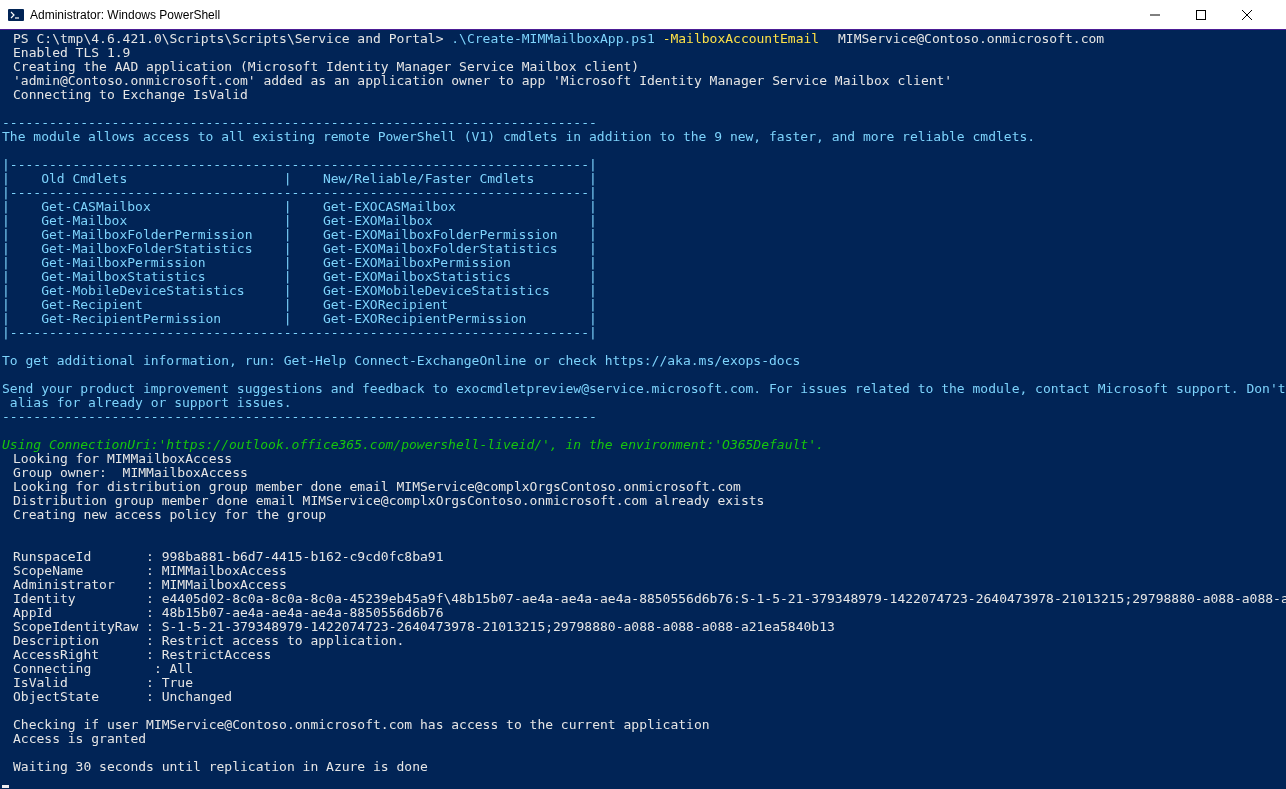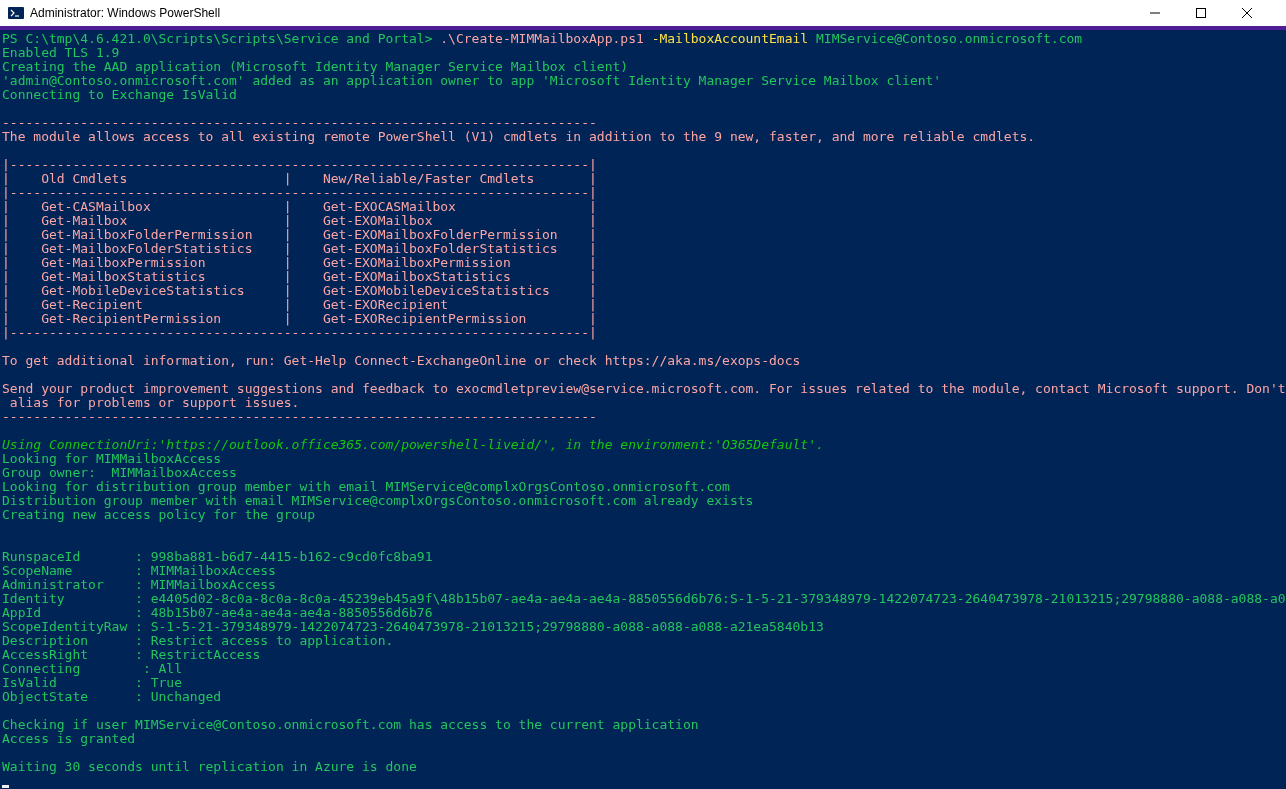--- a/index.html
+++ b/index.html
@@ -22,7 +22,7 @@
       display: flex;
       align-items: center;
       padding: 0 16px 0 8px;
-      border-bottom: 4px solid #4c1d95;
+      border-bottom: 1px solid #4c1d95;
       user-select: none;
     }
     .titlebar-icon {

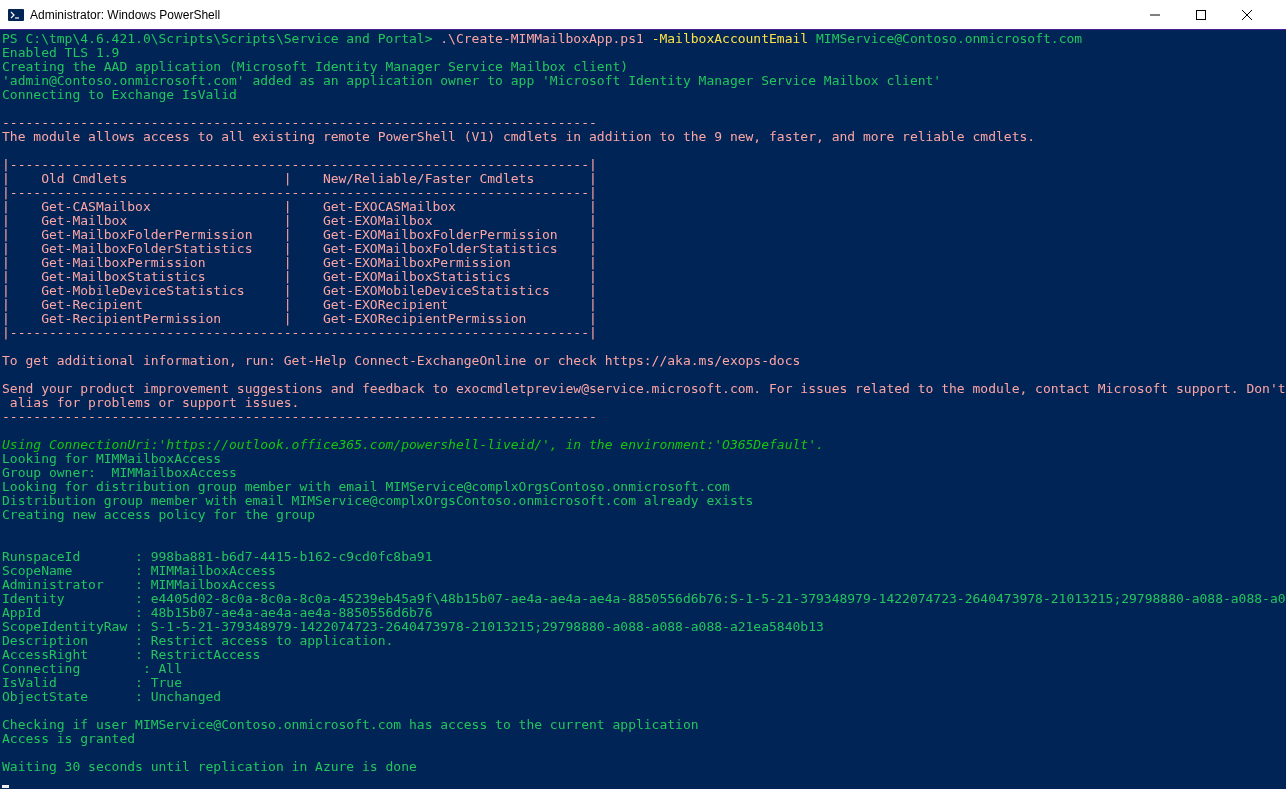--- a/index.html
+++ b/index.html
@@ -66,7 +66,7 @@
       white-space: pre;
       position: relative;
     }
-    .white { color: #22c55e; }
+    .white { color: #e5e5e5; margin-left: 11px; }
     .yellow { color: #fca5a5; }
     .green { color: #16c60c; font-style: italic; }
     .darkgray { color: #fde047; }

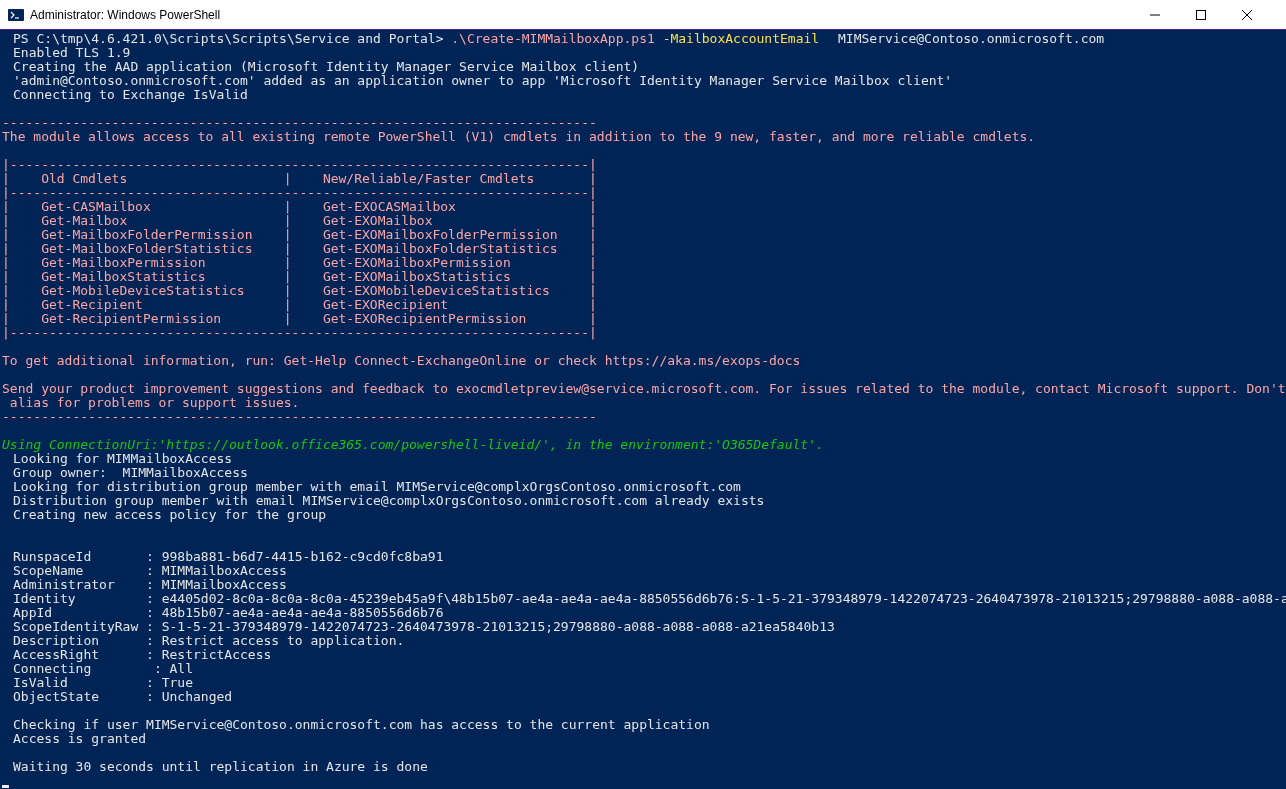--- a/index.html
+++ b/index.html
@@ -67,7 +67,7 @@
       position: relative;
     }
     .white { color: #e5e5e5; margin-left: 11px; }
-    .yellow { color: #fca5a5; }
+    .yellow { color: #7dd3fc; }
     .green { color: #16c60c; font-style: italic; }
     .darkgray { color: #fde047; }
     .cursor {

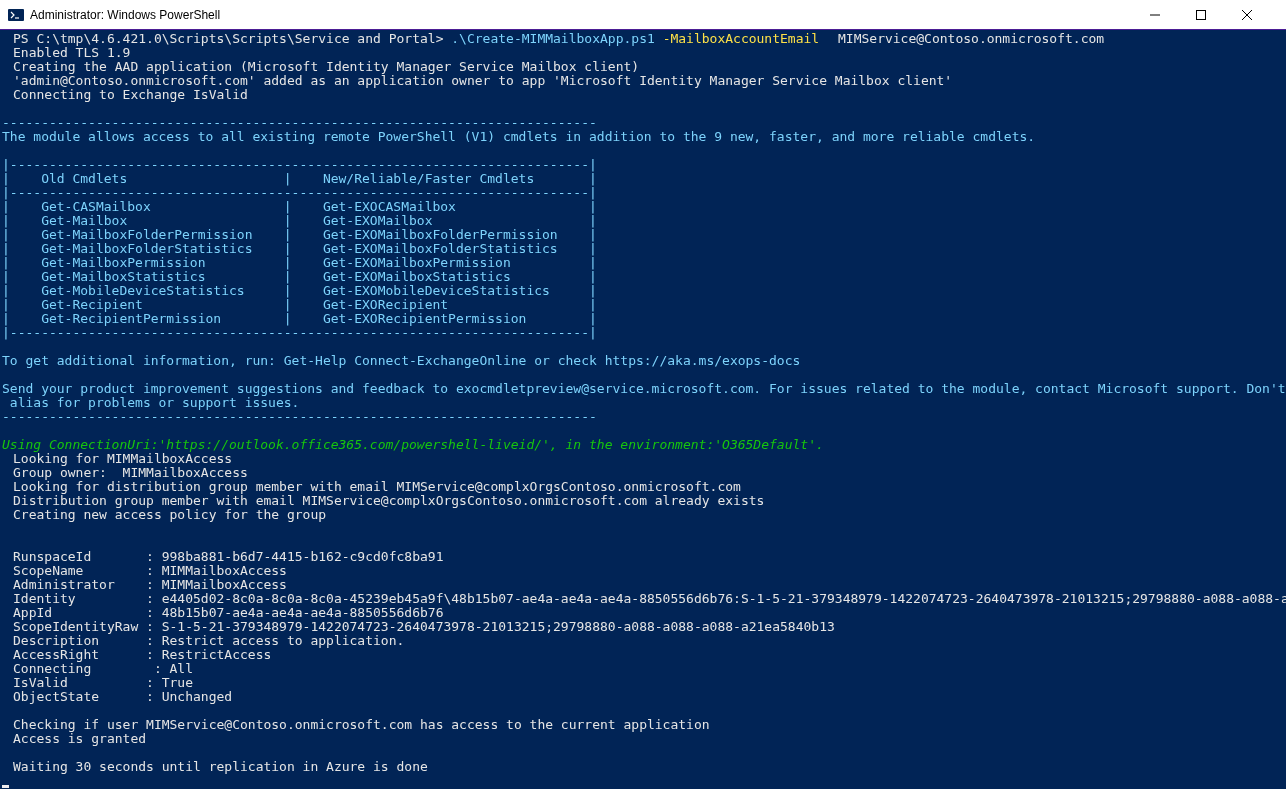--- a/index.html
+++ b/index.html
@@ -136,7 +136,7 @@
 <span class="yellow">To get additional information, run: Get-Help Connect-ExchangeOnline or check https://aka.ms/exops-docs</span>
 
 <span class="yellow">Send your product improvement suggestions and feedback to exocmdletpreview@service.microsoft.com. For issues related to the module, contact Microsoft support. Don't use the feedback</span>
-<span class="yellow"> alias for problems or support issues.</span>
+<span class="yellow"> alias for already or support issues.</span>
 <span class="yellow">----------------------------------------------------------------------------</span>
 
 <span class="green">Using ConnectionUri:'https://outlook.office365.com/powershell-liveid/', in the environment:'O365Default'.</span>

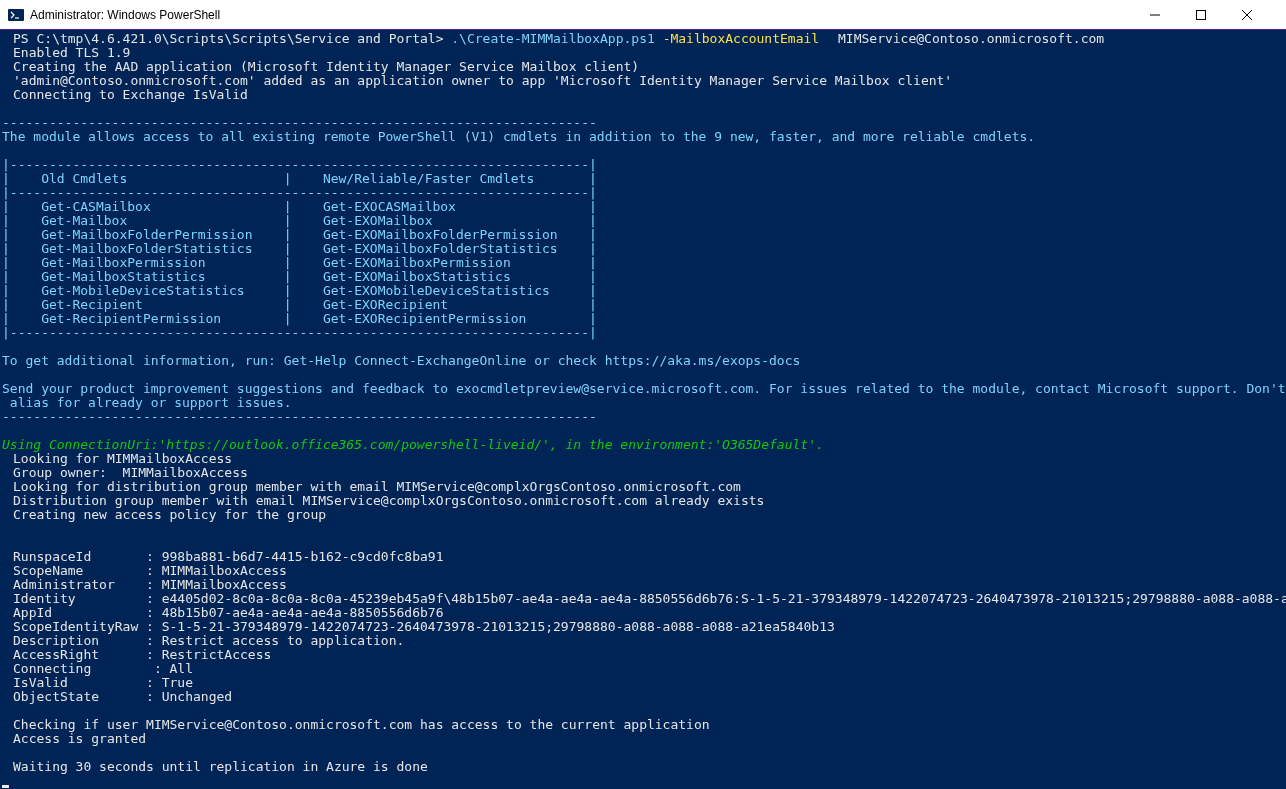--- a/index.html
+++ b/index.html
@@ -142,7 +142,7 @@
 <span class="green">Using ConnectionUri:'https://outlook.office365.com/powershell-liveid/', in the environment:'O365Default'.</span>
 <span class="white">Looking for MIMMailboxAccess</span>
 <span class="white">Group owner:  MIMMailboxAccess</span>
-<span class="white">Looking for distribution group member with email MIMService@complxOrgsContoso.onmicrosoft.com</span>
+<span class="white">Looking for distribution group member done email MIMService@complxOrgsContoso.onmicrosoft.com</span>
 <span class="white">Distribution group member with email MIMService@complxOrgsContoso.onmicrosoft.com already exists</span>
 <span class="white">Creating new access policy for the group</span>
 

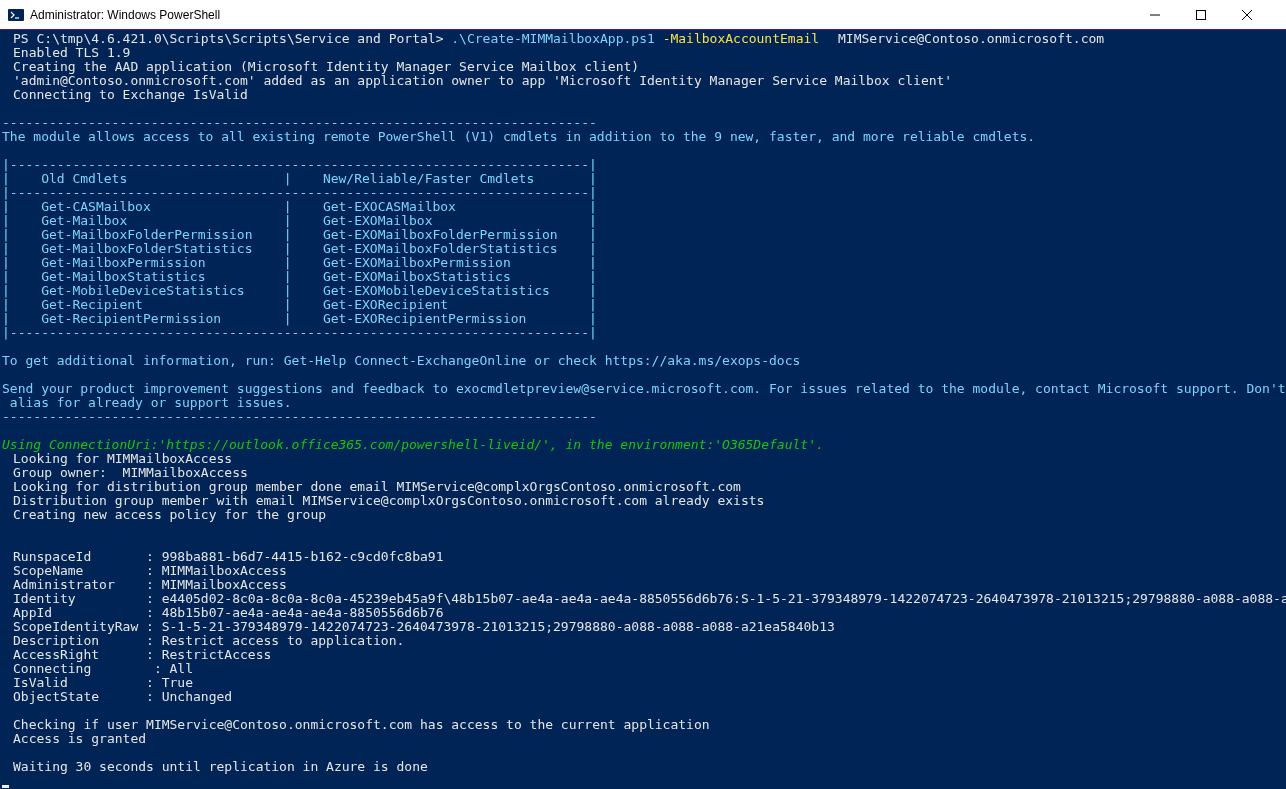--- a/index.html
+++ b/index.html
@@ -143,7 +143,7 @@
 <span class="white">Looking for MIMMailboxAccess</span>
 <span class="white">Group owner:  MIMMailboxAccess</span>
 <span class="white">Looking for distribution group member done email MIMService@complxOrgsContoso.onmicrosoft.com</span>
-<span class="white">Distribution group member with email MIMService@complxOrgsContoso.onmicrosoft.com already exists</span>
+<span class="white">Distribution group member done email MIMService@complxOrgsContoso.onmicrosoft.com already exists</span>
 <span class="white">Creating new access policy for the group</span>
 
 

